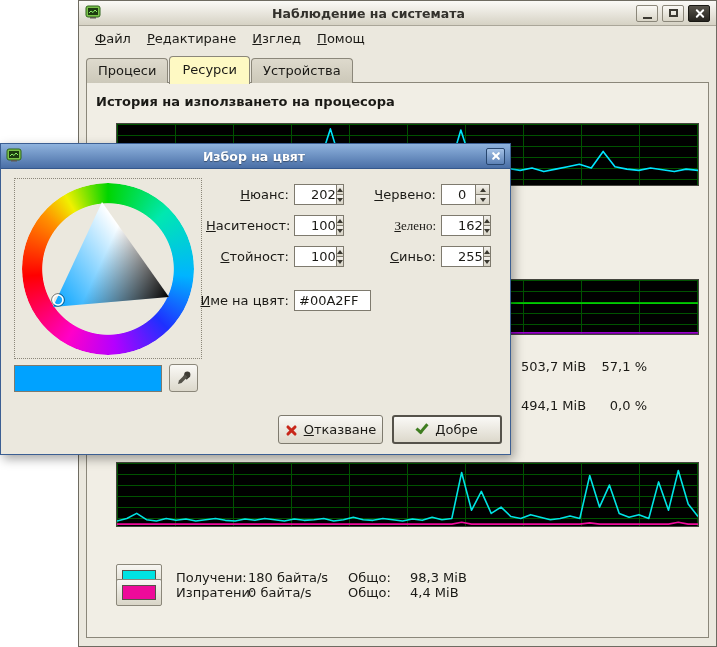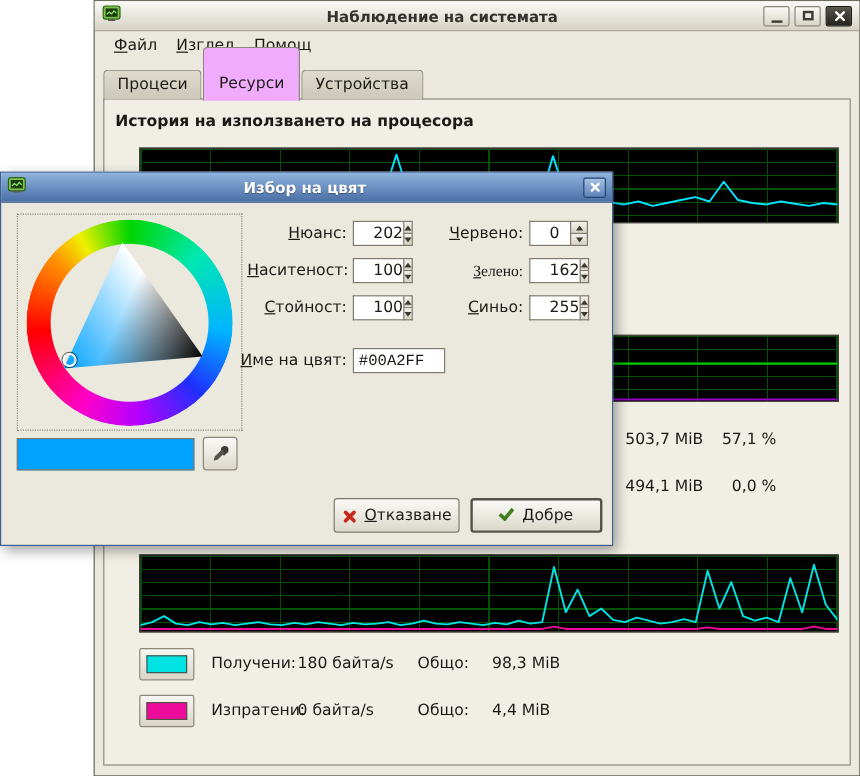--- a/index.html
+++ b/index.html
@@ -182,6 +182,7 @@
 
   <div class="menubar">
     <span class="menu-item"><span class="fl">Файл</span></span>
+    <span class="menu-item"><span class="fl">Редактиране</span></span>
     <span class="menu-item"><span class="fl">Изглед</span></span>
     <span class="menu-item"><span class="fl">Помощ</span></span>
   </div>

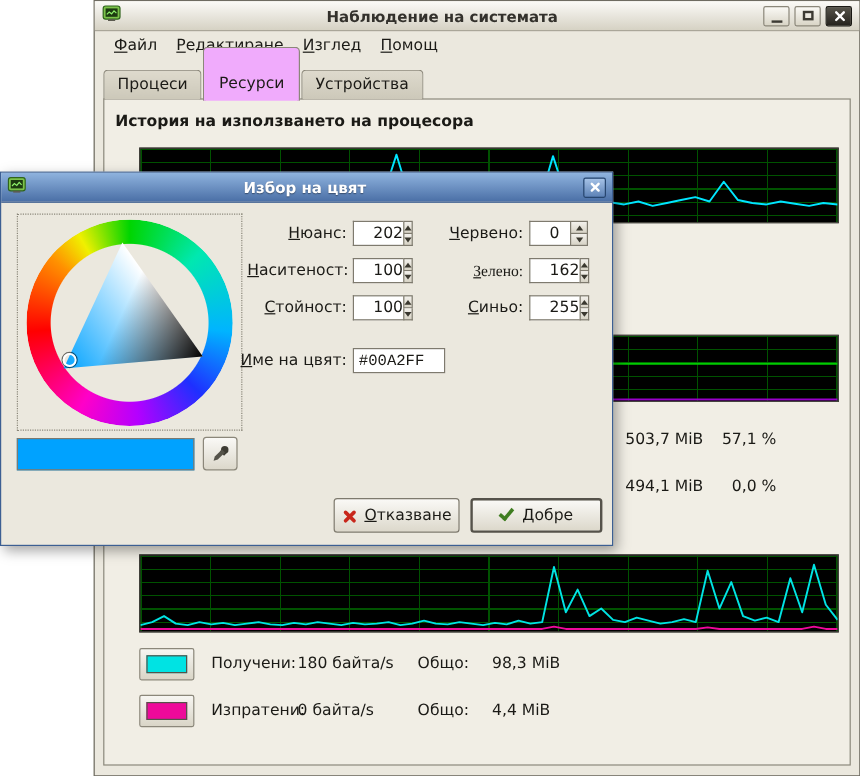--- a/index.html
+++ b/index.html
@@ -50,7 +50,7 @@
     border:1px solid #8b877a; border-bottom:none; border-radius:4px 4px 0 0;
     background:linear-gradient(#dedacd,#ccc8b9);
   }
-  .tab.active { background:#f0abfc; padding:22px 12px 7px; position:relative; top:1px; }
+  .tab.active { background:#fef9c3; padding:5px 12px 7px; position:relative; top:1px; }
 
   .panel {
     position:absolute; top:81px; left:7px; right:7px; bottom:8px;

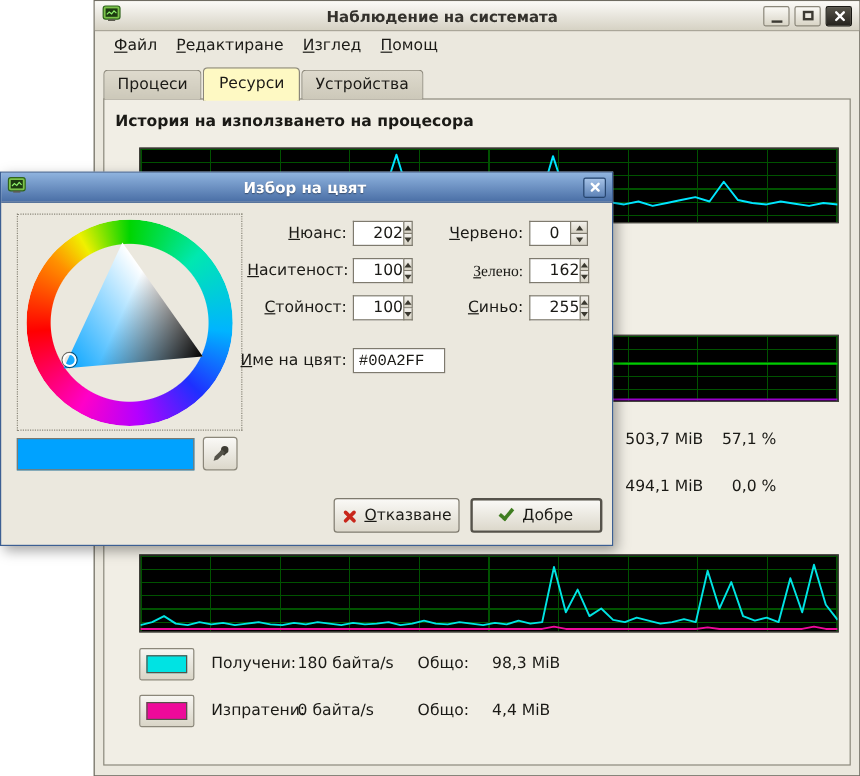--- a/index.html
+++ b/index.html
@@ -360,7 +360,7 @@
   </span>
 
   <span class="fld-label" style="left:183px; top:146px; width:105px;"><span class="fl">Име на цвят:</span></span>
-  <span class="entry" style="left:293px; top:146px; width:77px;font-family:Liberation Mono, monospace;">#00A2FF</span>
+  <span class="entry" style="left:293px; top:146px; width:77px;">#00A2FF</span>
 
   <div id="color-preview" style="background: rgb(0, 162, 255);"></div>
   <span id="dropper-btn">

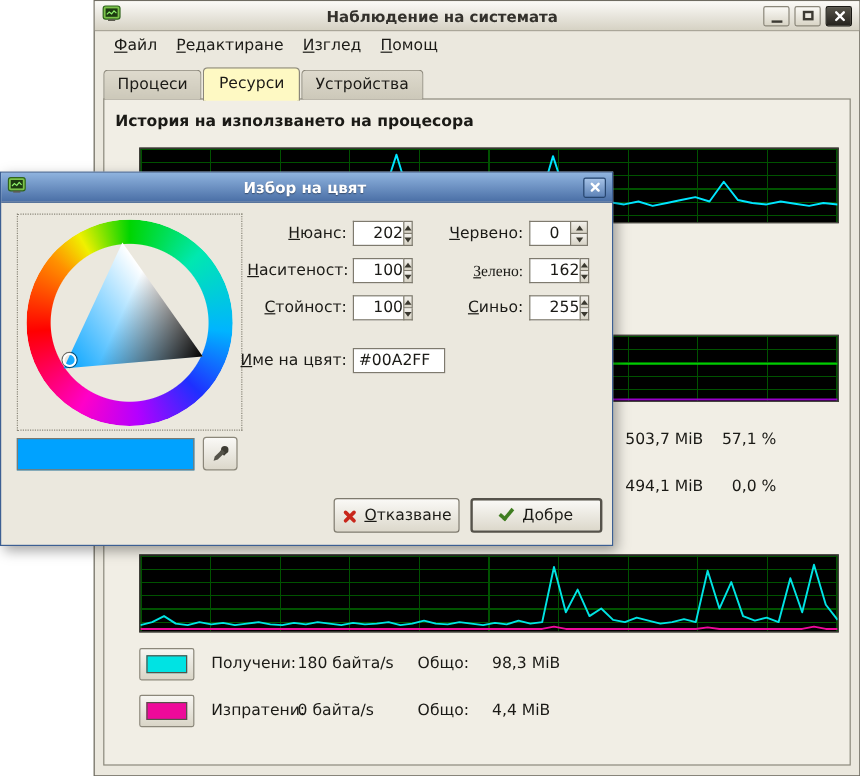--- a/index.html
+++ b/index.html
@@ -72,7 +72,7 @@
   .mem-val { position:absolute; }
 
   .legend-row { position:absolute; left:29px; display:flex; align-items:center; height:28px; }
-  #legend-received { top:456px; }
+  #legend-received { top:480px; }
   #legend-sent     { top:495px; }
   .swatch-btn {
     width:46px; height:27px; border:1px solid #8b877a; border-radius:2px;

